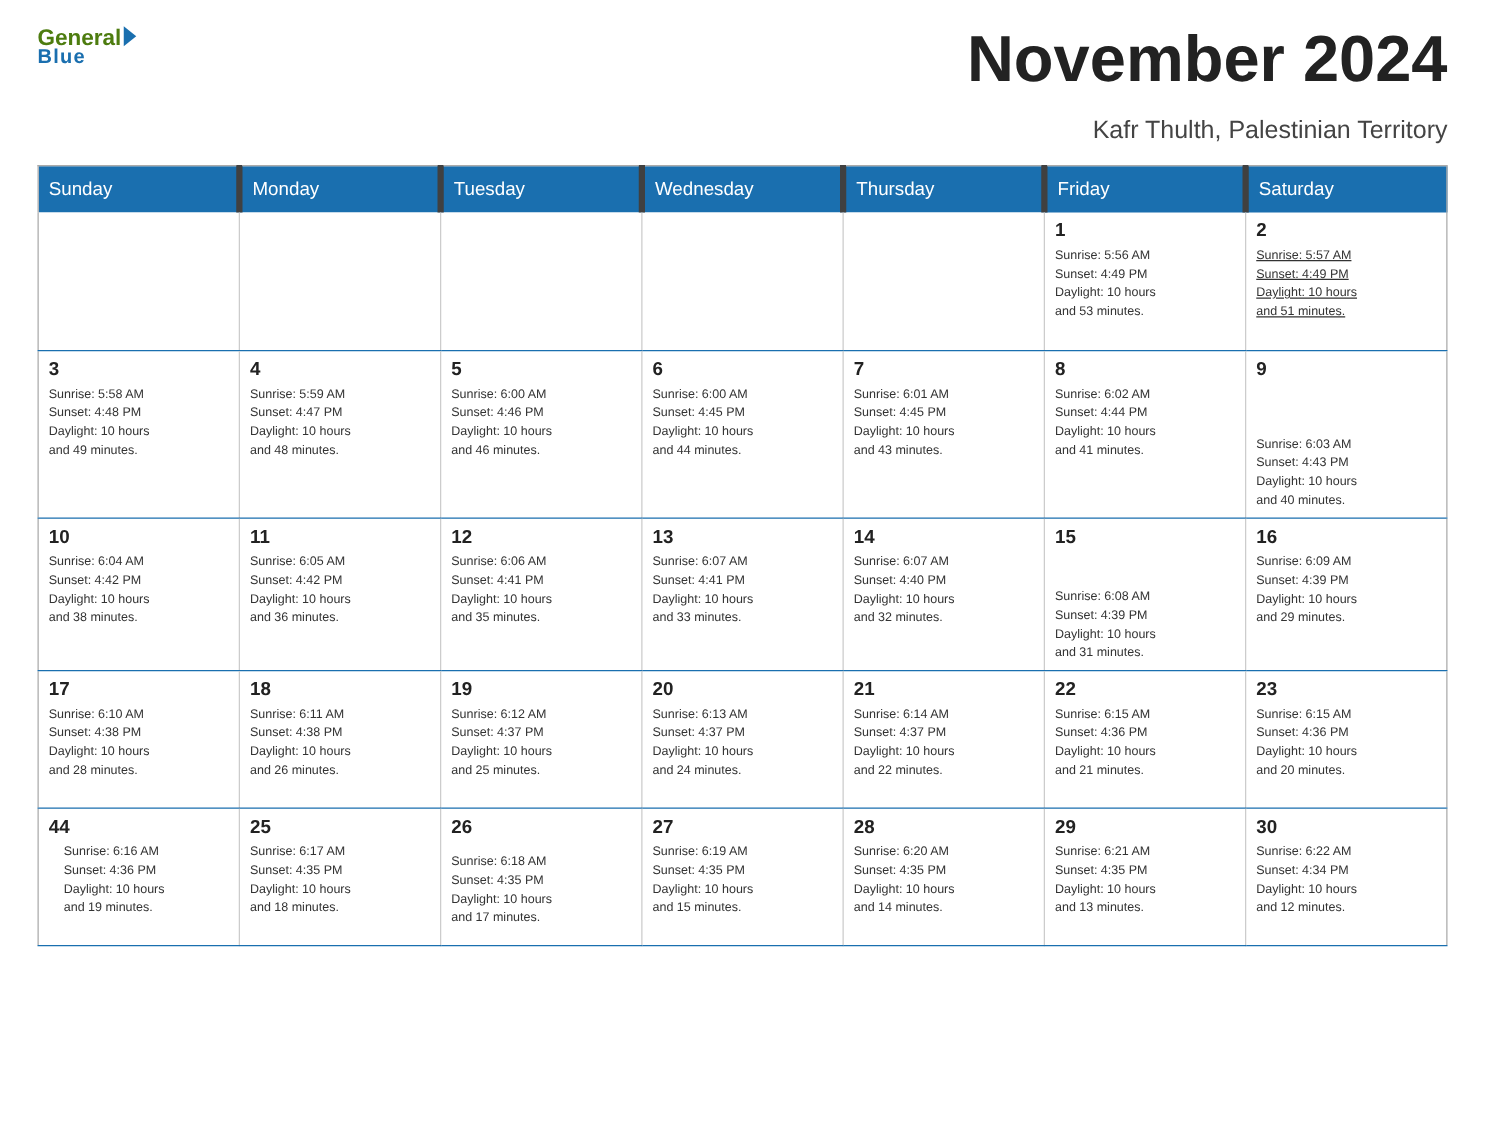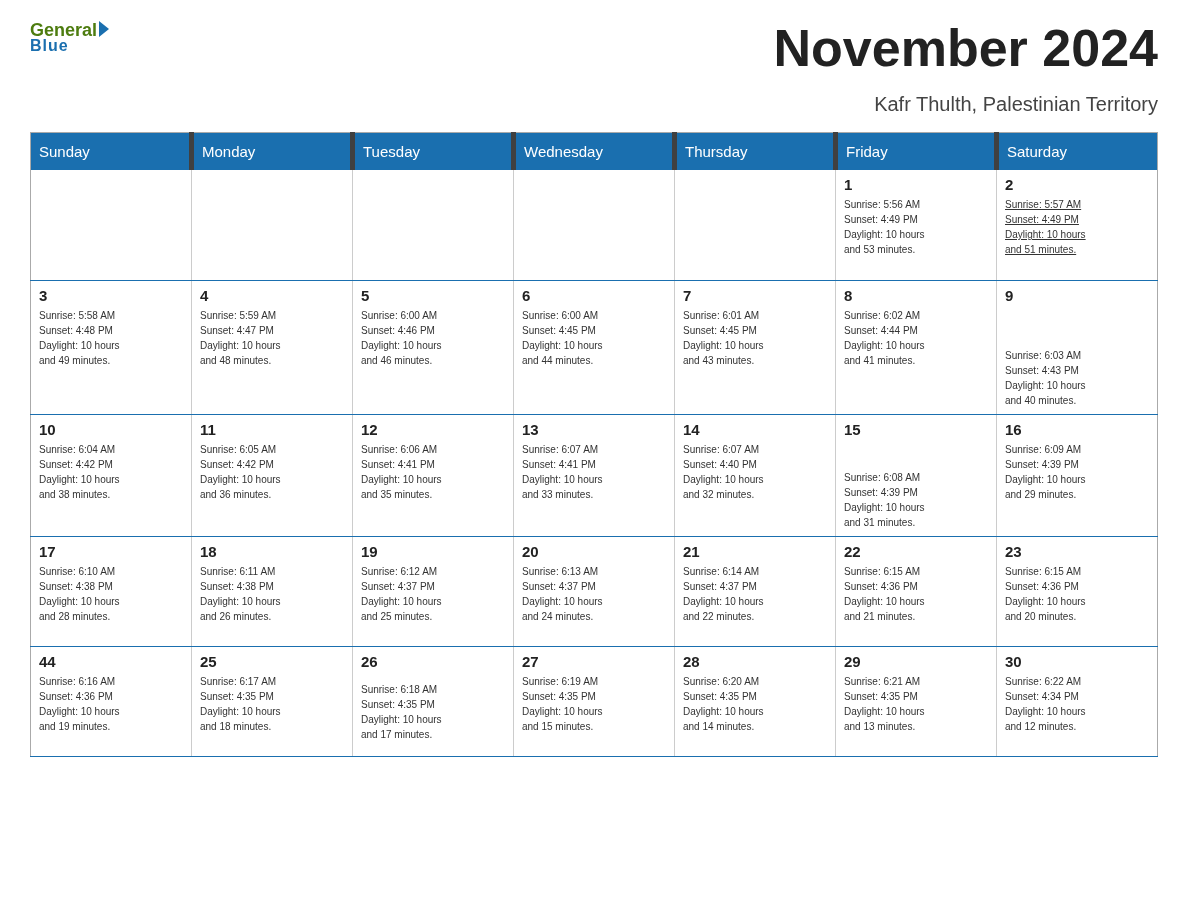--- a/index.html
+++ b/index.html
@@ -312,7 +312,7 @@
       <tr>
         <td>
           <span class="day-number">44</span>
-          <div class="day-info" style="white-space: pre-line;">Sunrise: 6:16 AM
+          <div class="day-info" style="white-space: pre-line; margin-left: 12px;">Sunrise: 6:16 AM
 Sunset: 4:36 PM
 Daylight: 10 hours
 and 19 minutes.</div>

